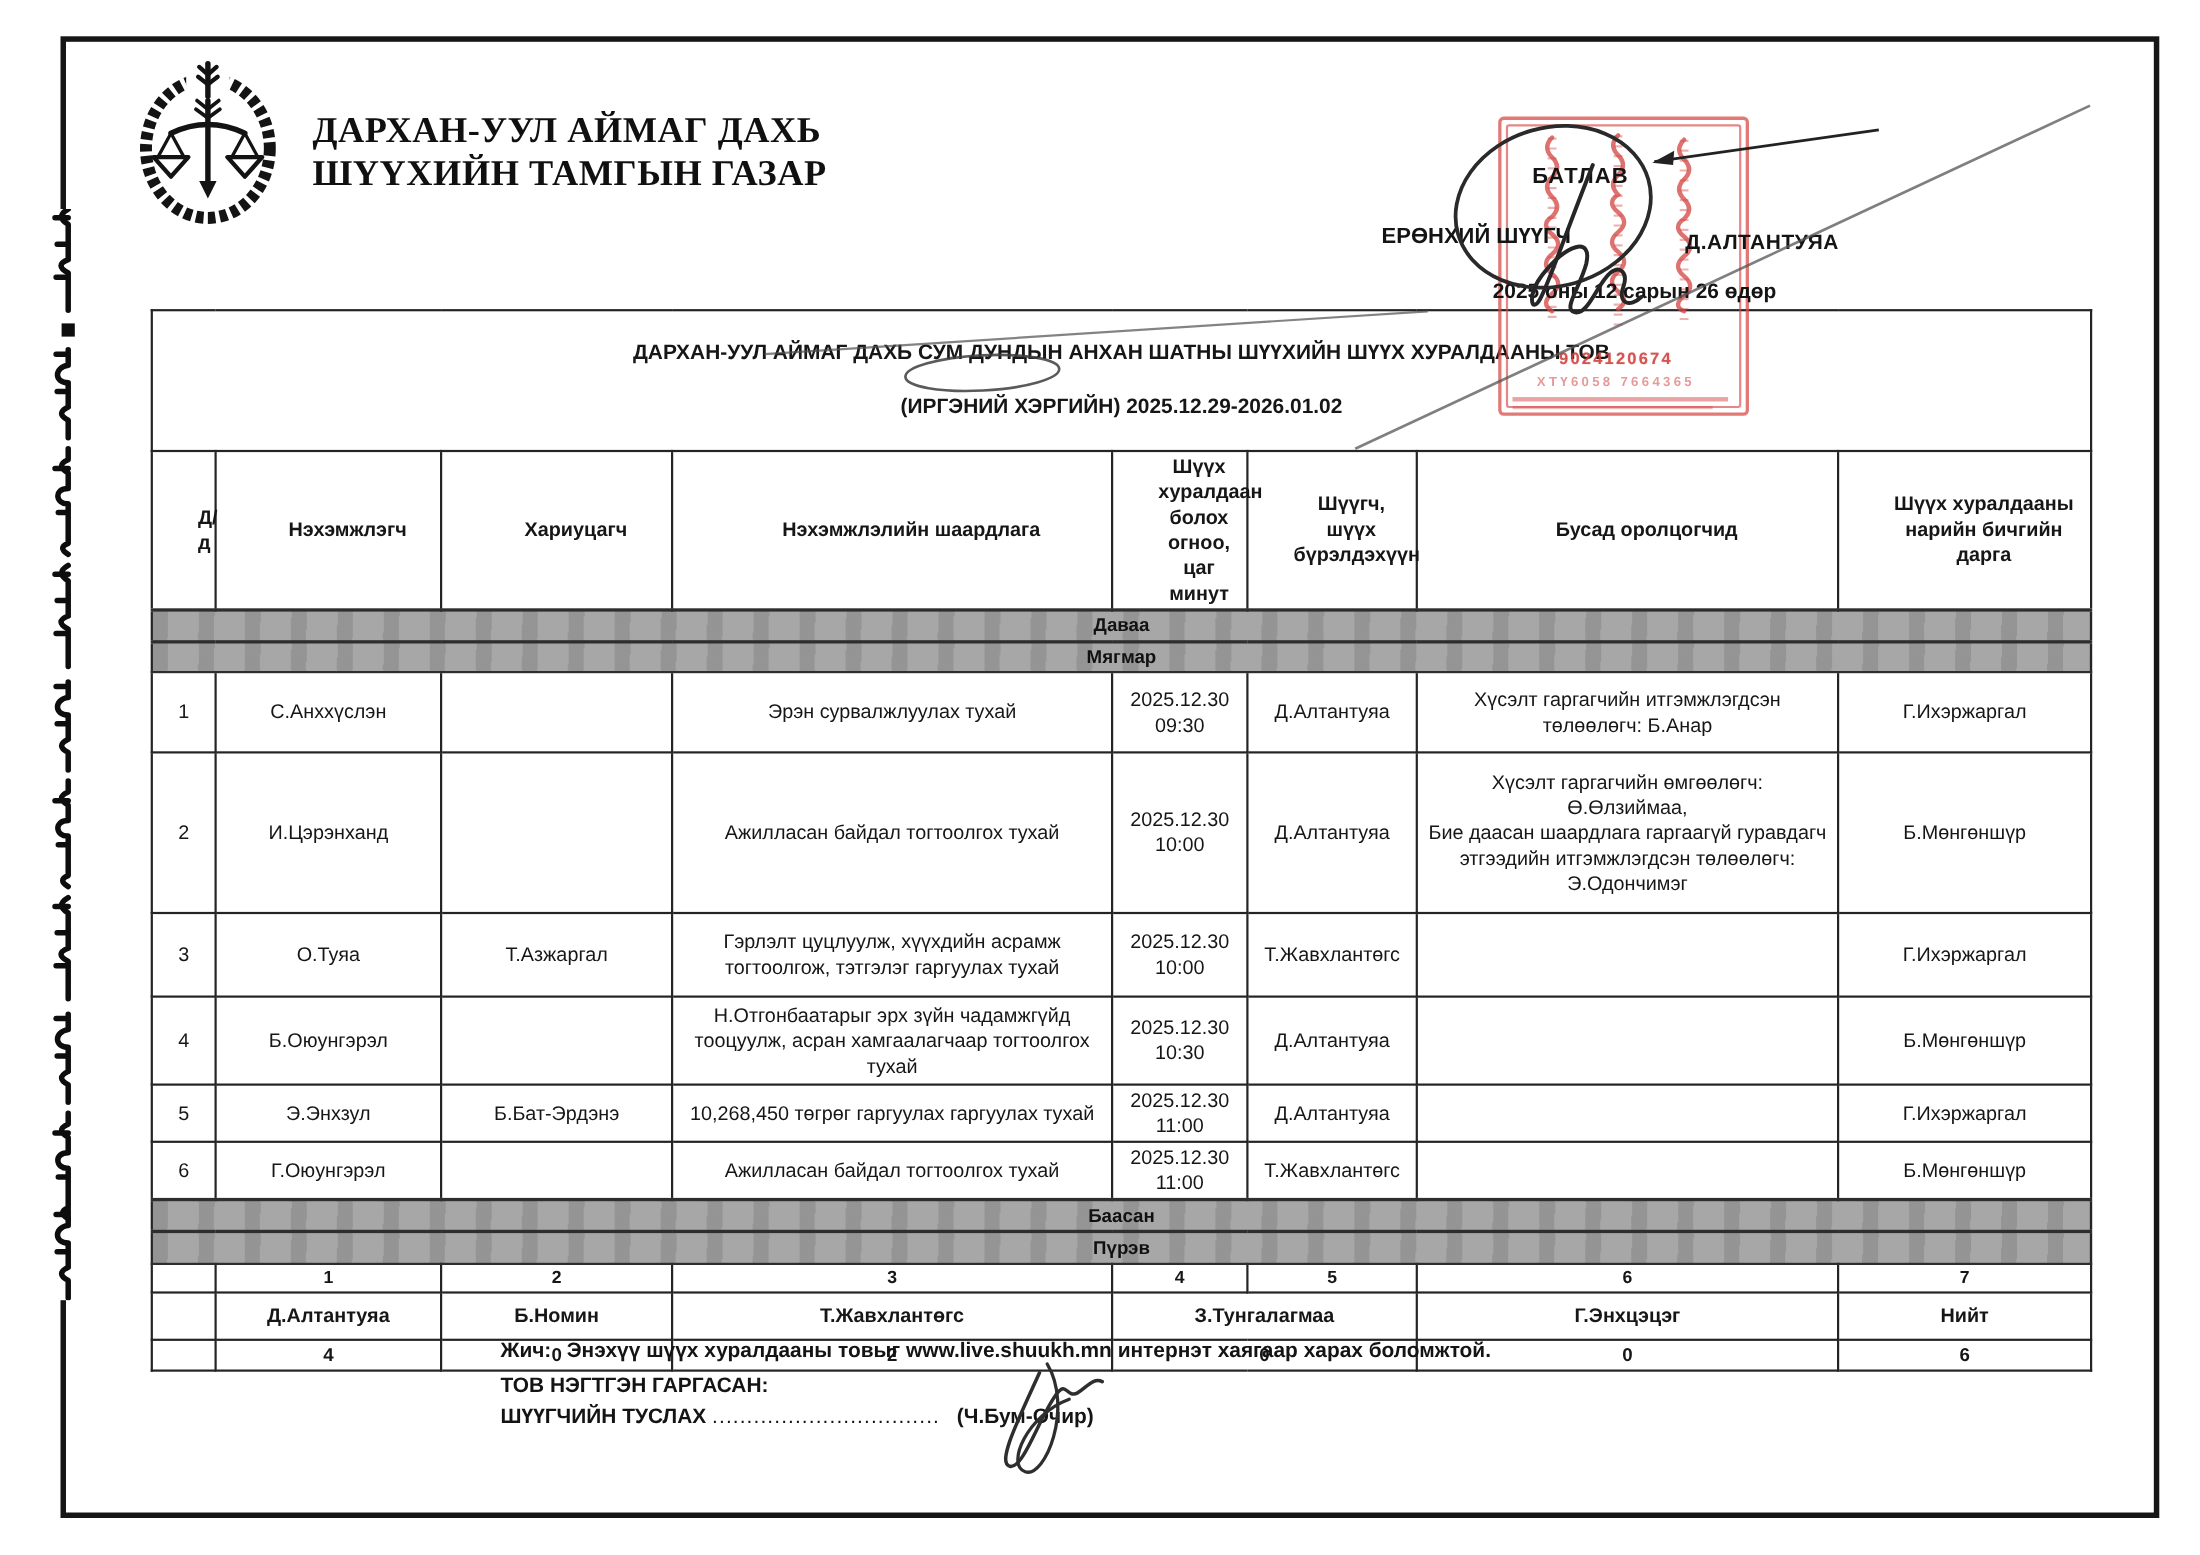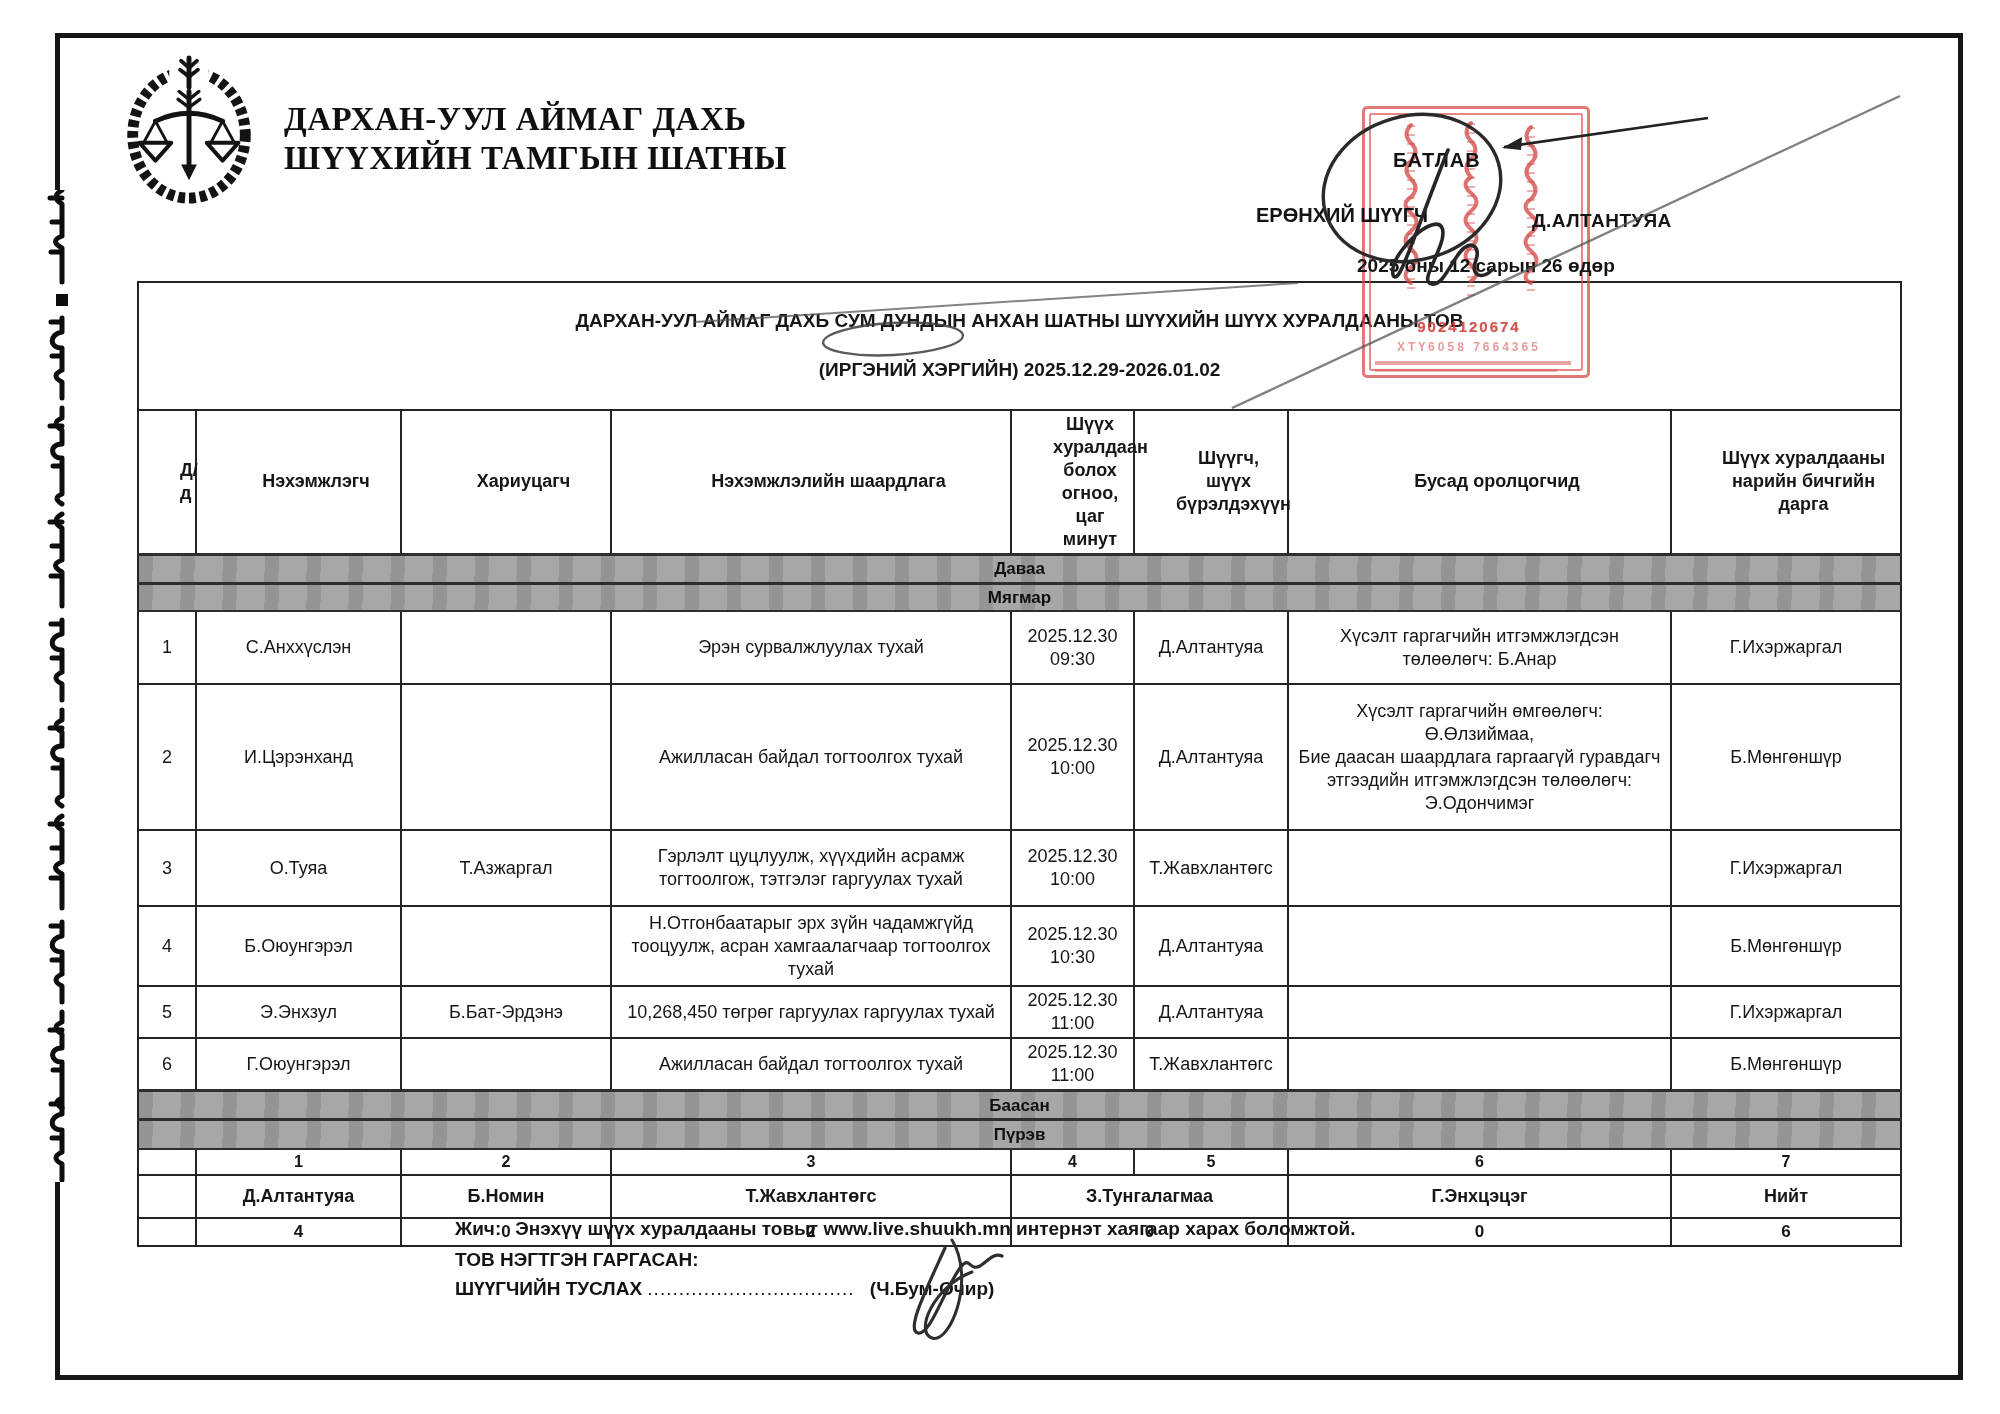--- a/index.html
+++ b/index.html
@@ -137,7 +137,7 @@
 
 <div class="org-name">
   <div>ДАРХАН-УУЛ АЙМАГ ДАХЬ</div>
-  <div>ШҮҮХИЙН ТАМГЫН ШАТНЫ</div>
+  <div>ШҮҮХИЙН ТАМГЫН ГАЗАР</div>
 </div>
 
 <div class="ap ap-batlav">БАТЛАВ</div>

